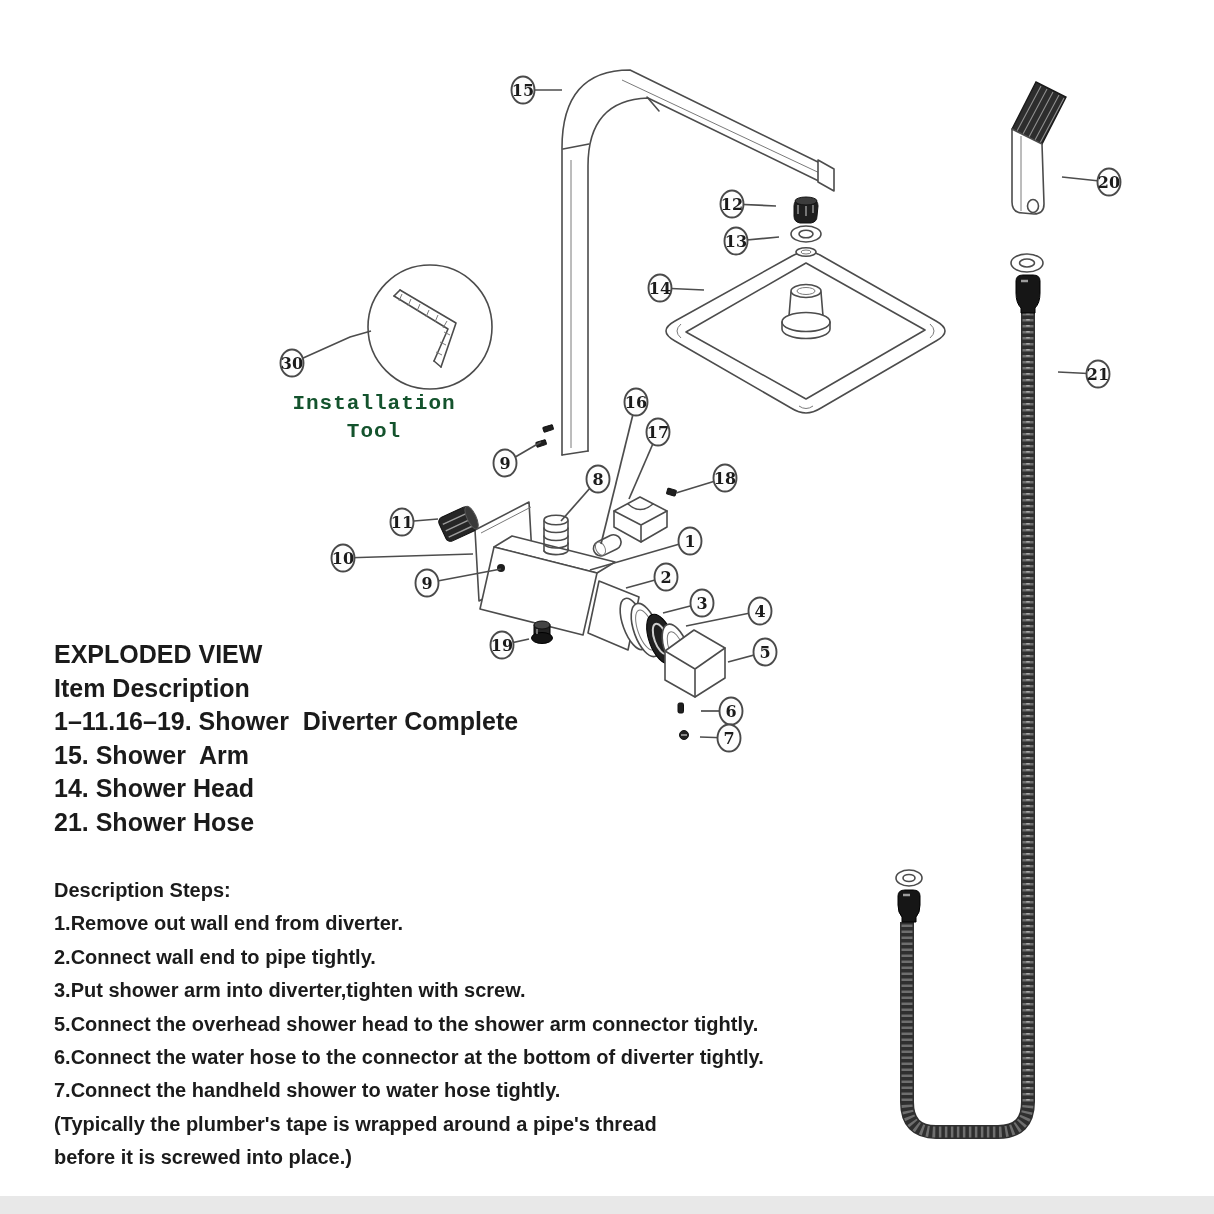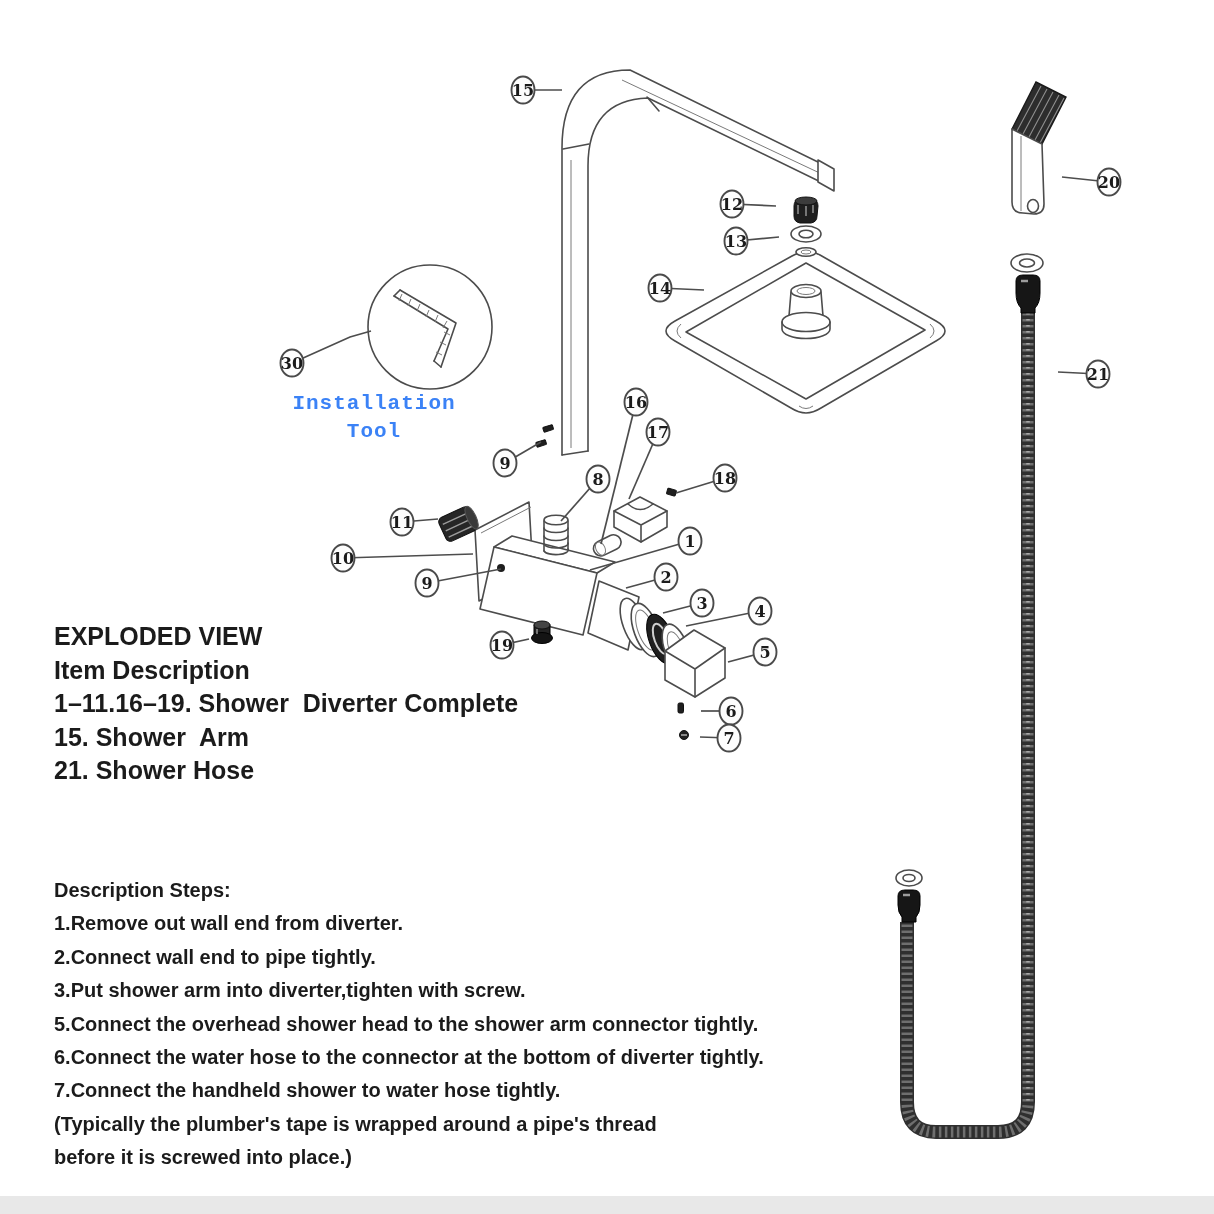--- a/index.html
+++ b/index.html
@@ -17,7 +17,7 @@
   #tool-label{
     left:284px;top:390px;width:180px;text-align:center;
     font-family:"Liberation Mono",monospace;font-weight:bold;font-size:21px;line-height:28px;
-    color:#3b82f6;letter-spacing:1px;
+    color:#14532d;letter-spacing:1px;
   }
   
   .ln{stroke:#4c4c4c;stroke-width:1.6;fill:none;stroke-linecap:round;stroke-linejoin:round;}

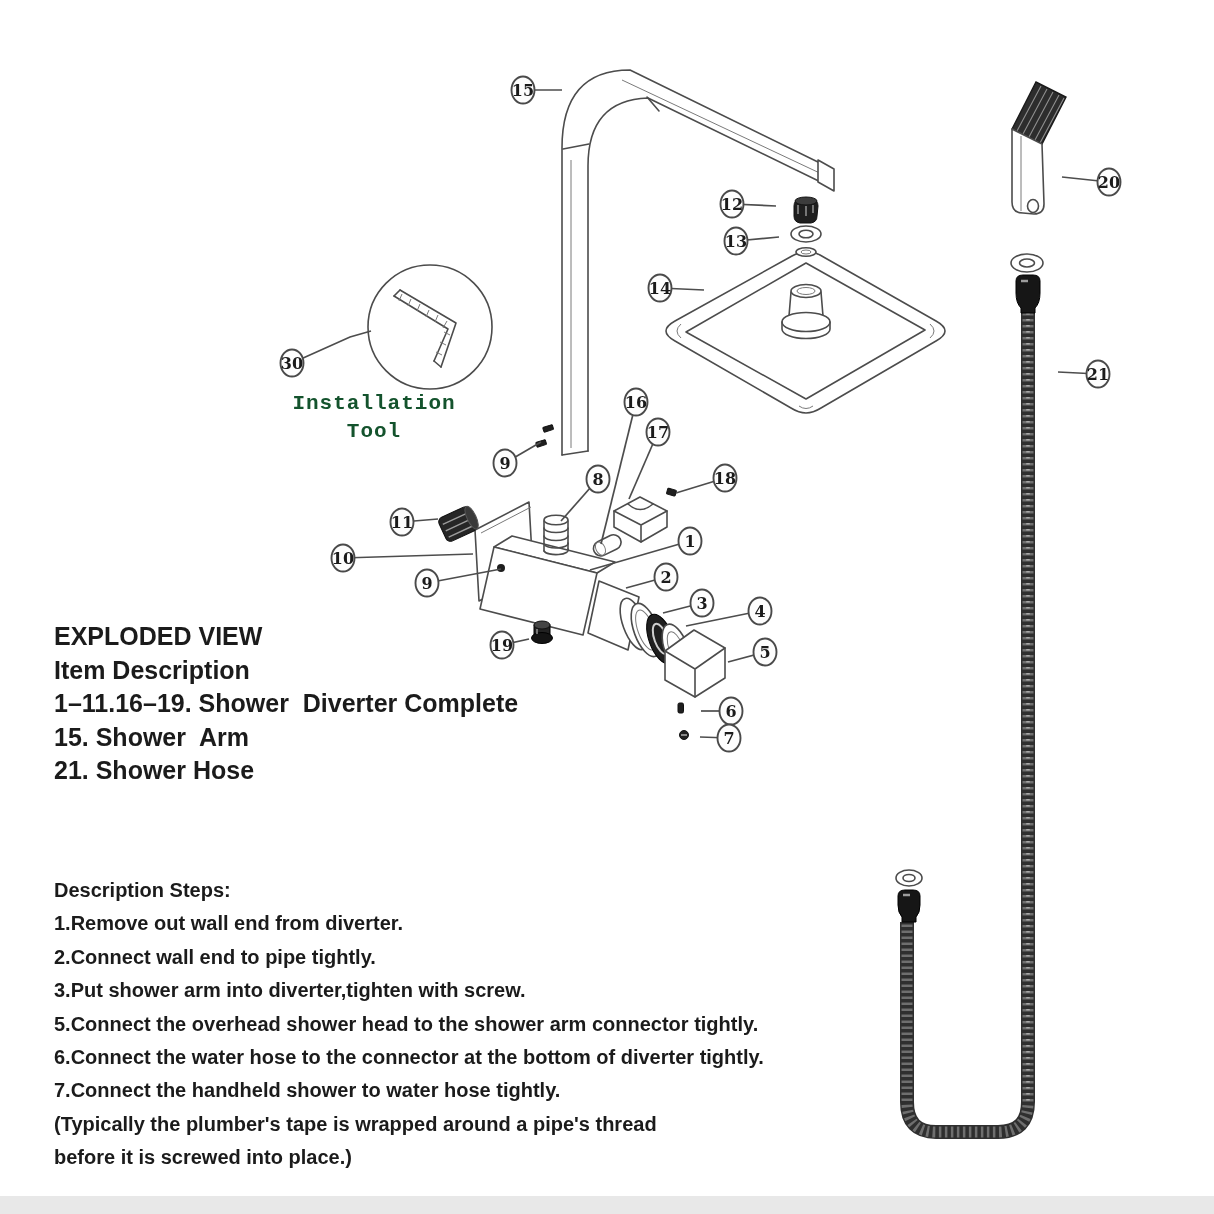--- a/index.html
+++ b/index.html
@@ -10,7 +10,7 @@
   .abs{position:absolute;}
   svg{position:absolute;left:0;top:0;}
   
-  #headline{left:54px;top:620px;font-weight:bold;font-size:25px;line-height:33.6px;}
+  #headline{left:54px;top:638px;font-weight:bold;font-size:25px;line-height:33.6px;}
   #headline .line{white-space:pre-wrap;}
   #steps{left:54px;top:874px;font-weight:bold;font-size:20px;line-height:33.4px;}
   #steps .line{white-space:pre-wrap;}

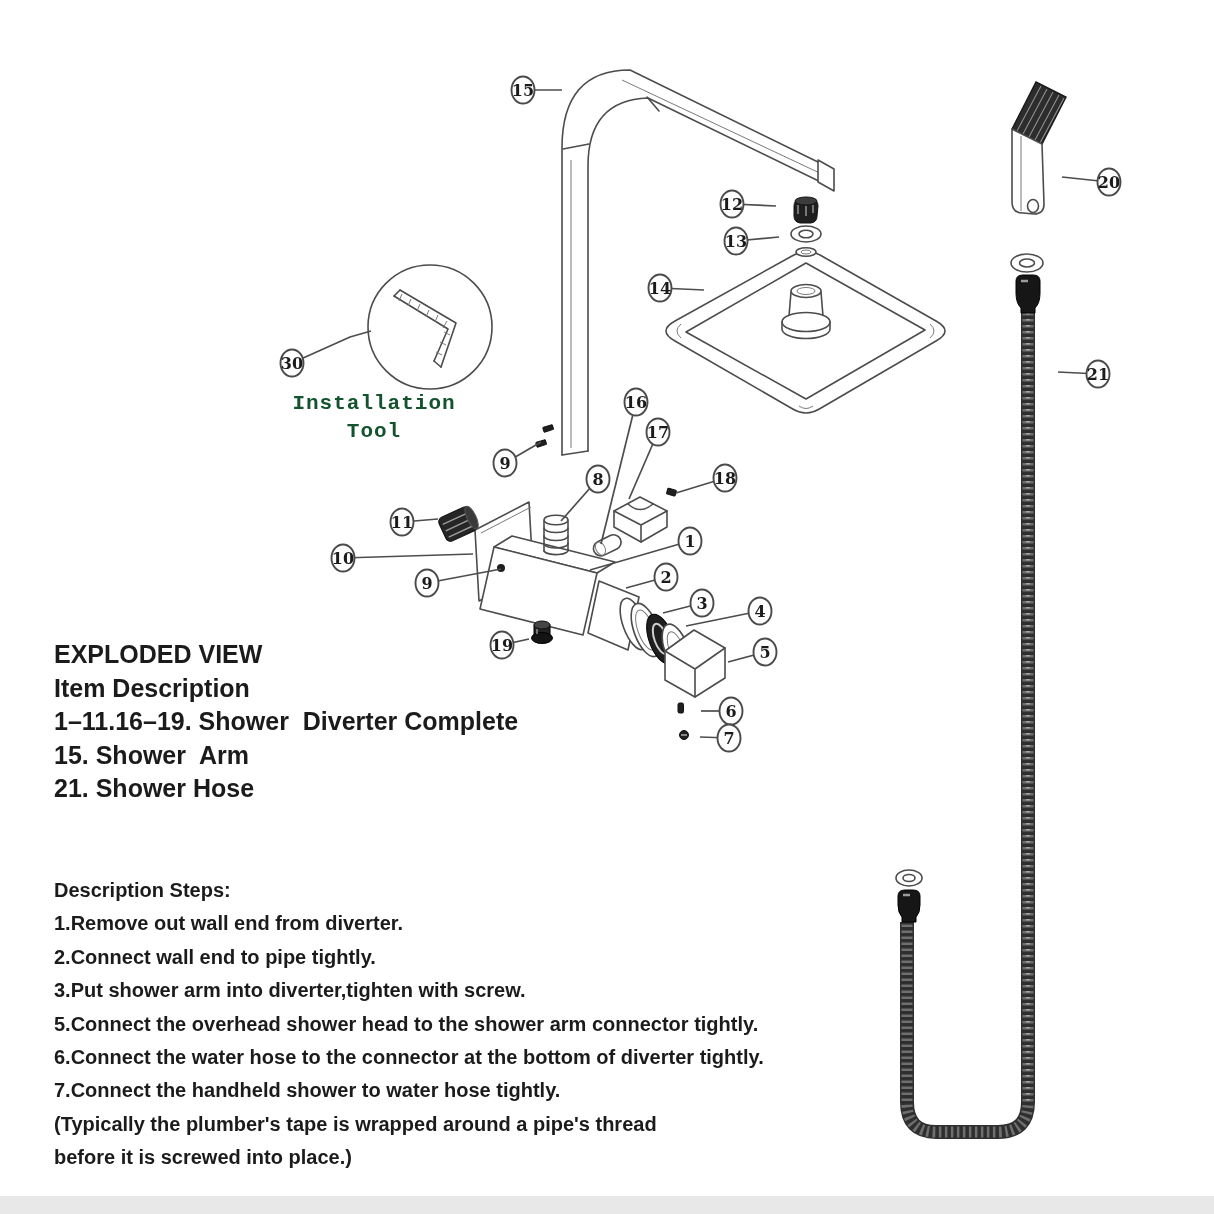--- a/index.html
+++ b/index.html
@@ -266,6 +266,7 @@
     <div class="line">Item Description</div>
     <div class="line">1–11.16–19. Shower  Diverter Complete</div>
     <div class="line">15. Shower  Arm</div>
+    <div class="line">14. Shower Head</div>
     <div class="line">21. Shower Hose</div>
   </div>
 

